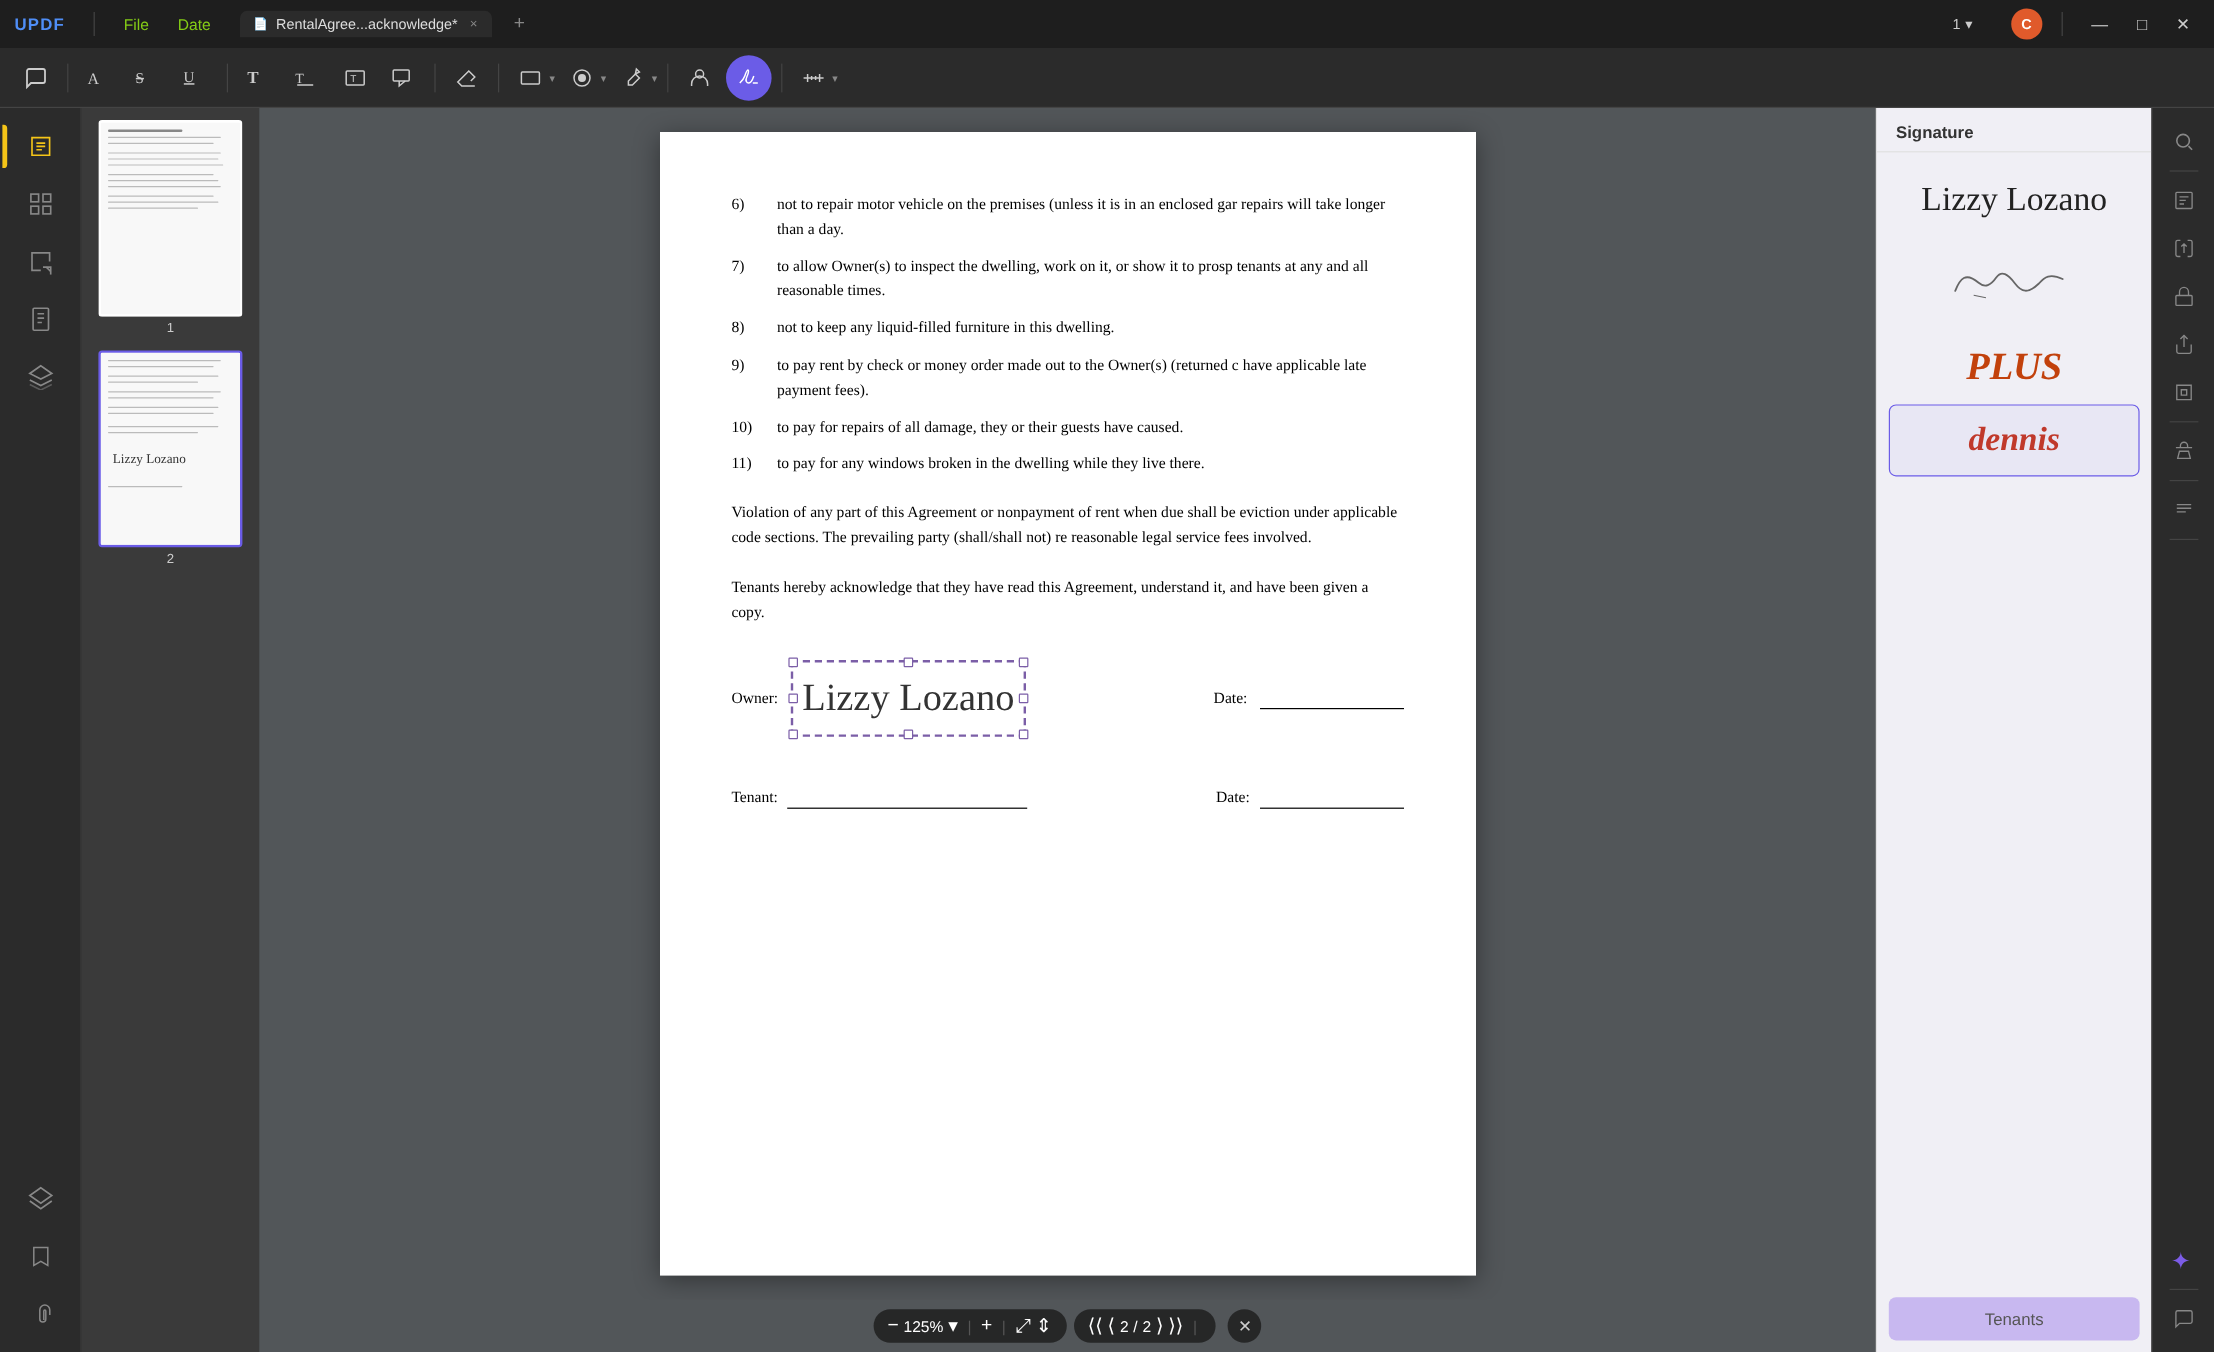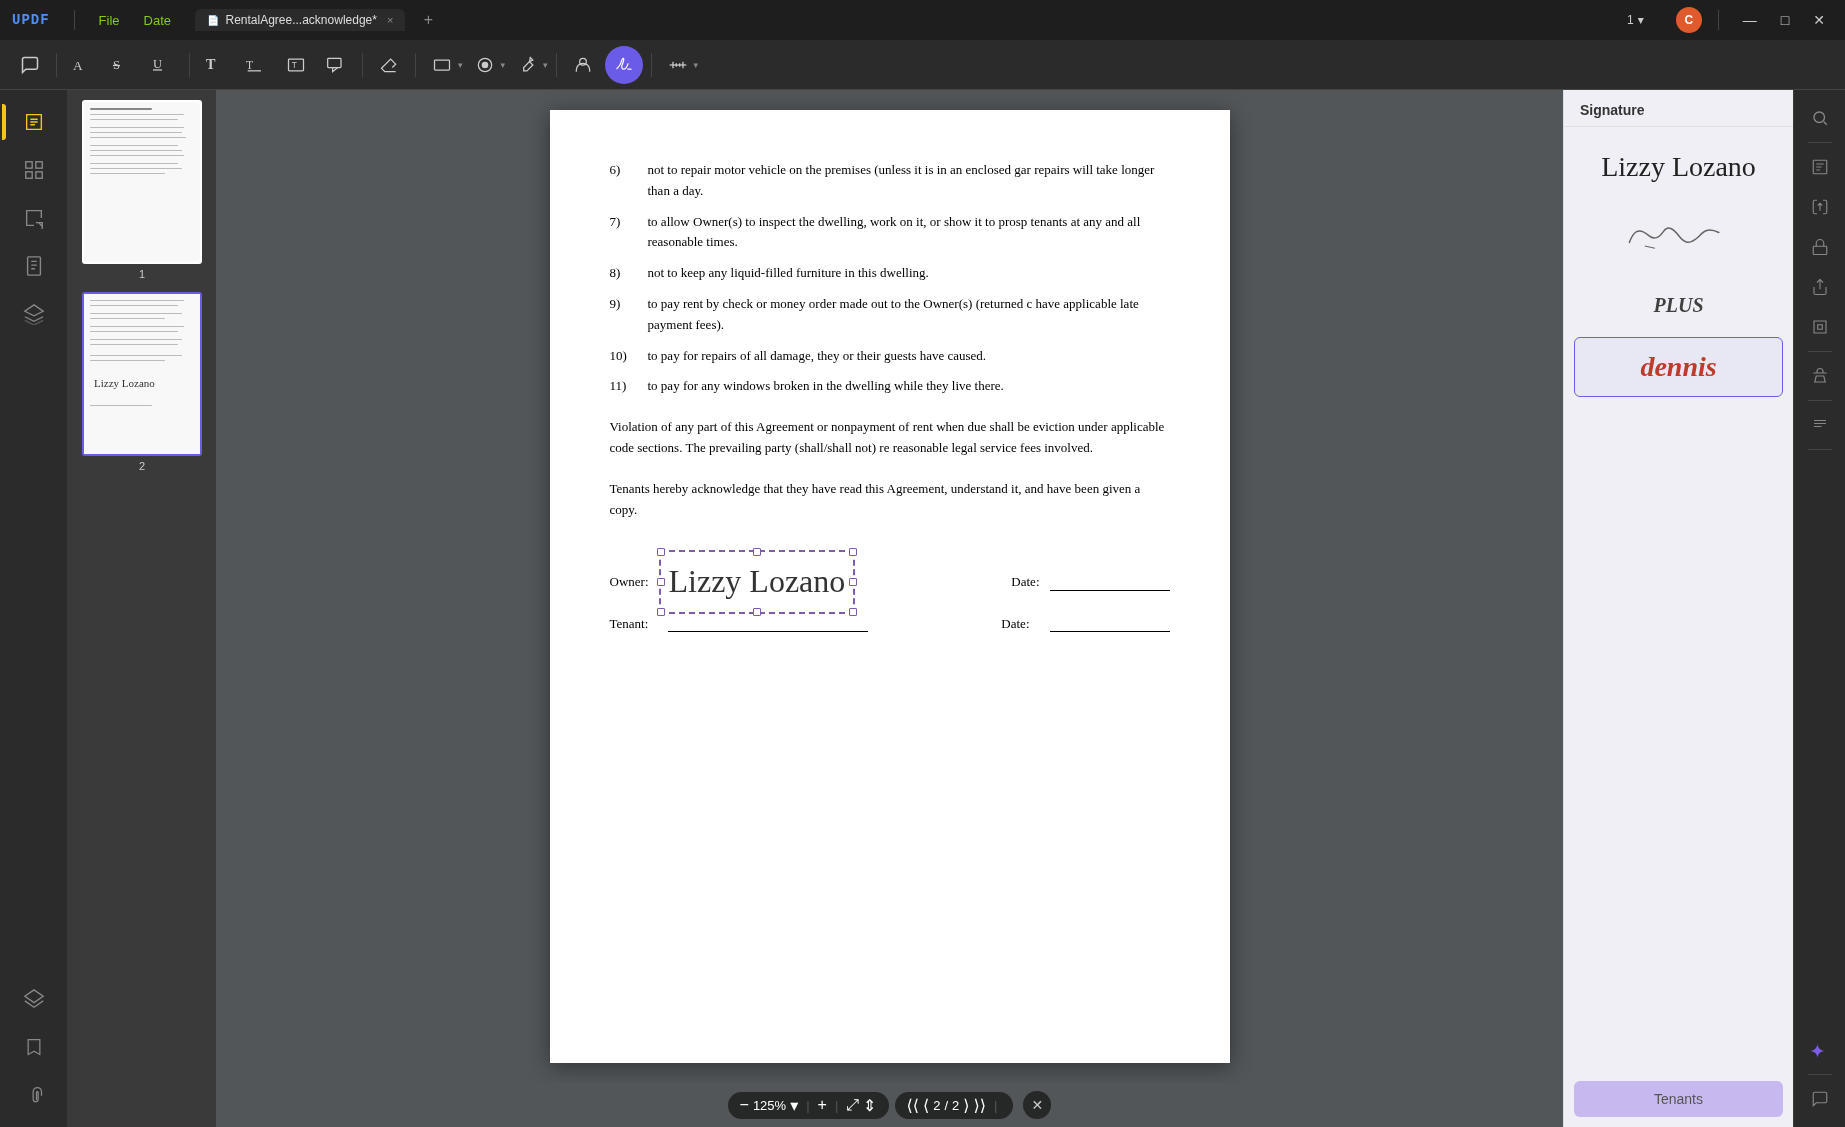--- a/index.html
+++ b/index.html
@@ -7,7 +7,7 @@
 
     
     .titlebar { height: 40px; background: #1e1e1e; display: flex; align-items: center; padding: 0 12px; gap: 8px; flex-shrink: 0; }
-    .titlebar-logo { color: #4f8ef7; font-weight: bold; font-size: 14px; letter-spacing: 1px; margin-right: 8px; font-family: Liberation Mono, monospace; }
+    .titlebar-logo { color: #4f8ef7; font-weight: bold; font-size: 14px; letter-spacing: 1px; margin-right: 8px; }
     .titlebar-sep { width: 1px; height: 20px; background: #444; margin: 0 8px; }
     .titlebar-nav { color: #84cc16; font-size: 13px; cursor: pointer; padding: 4px 8px; border-radius: 4px; }
     .titlebar-tab { display: flex; align-items: center; gap: 6px; background: #2b2b2b; color: #ddd; font-size: 12px; padding: 4px 12px; border-radius: 6px 6px 0 0; margin-left: 8px; }

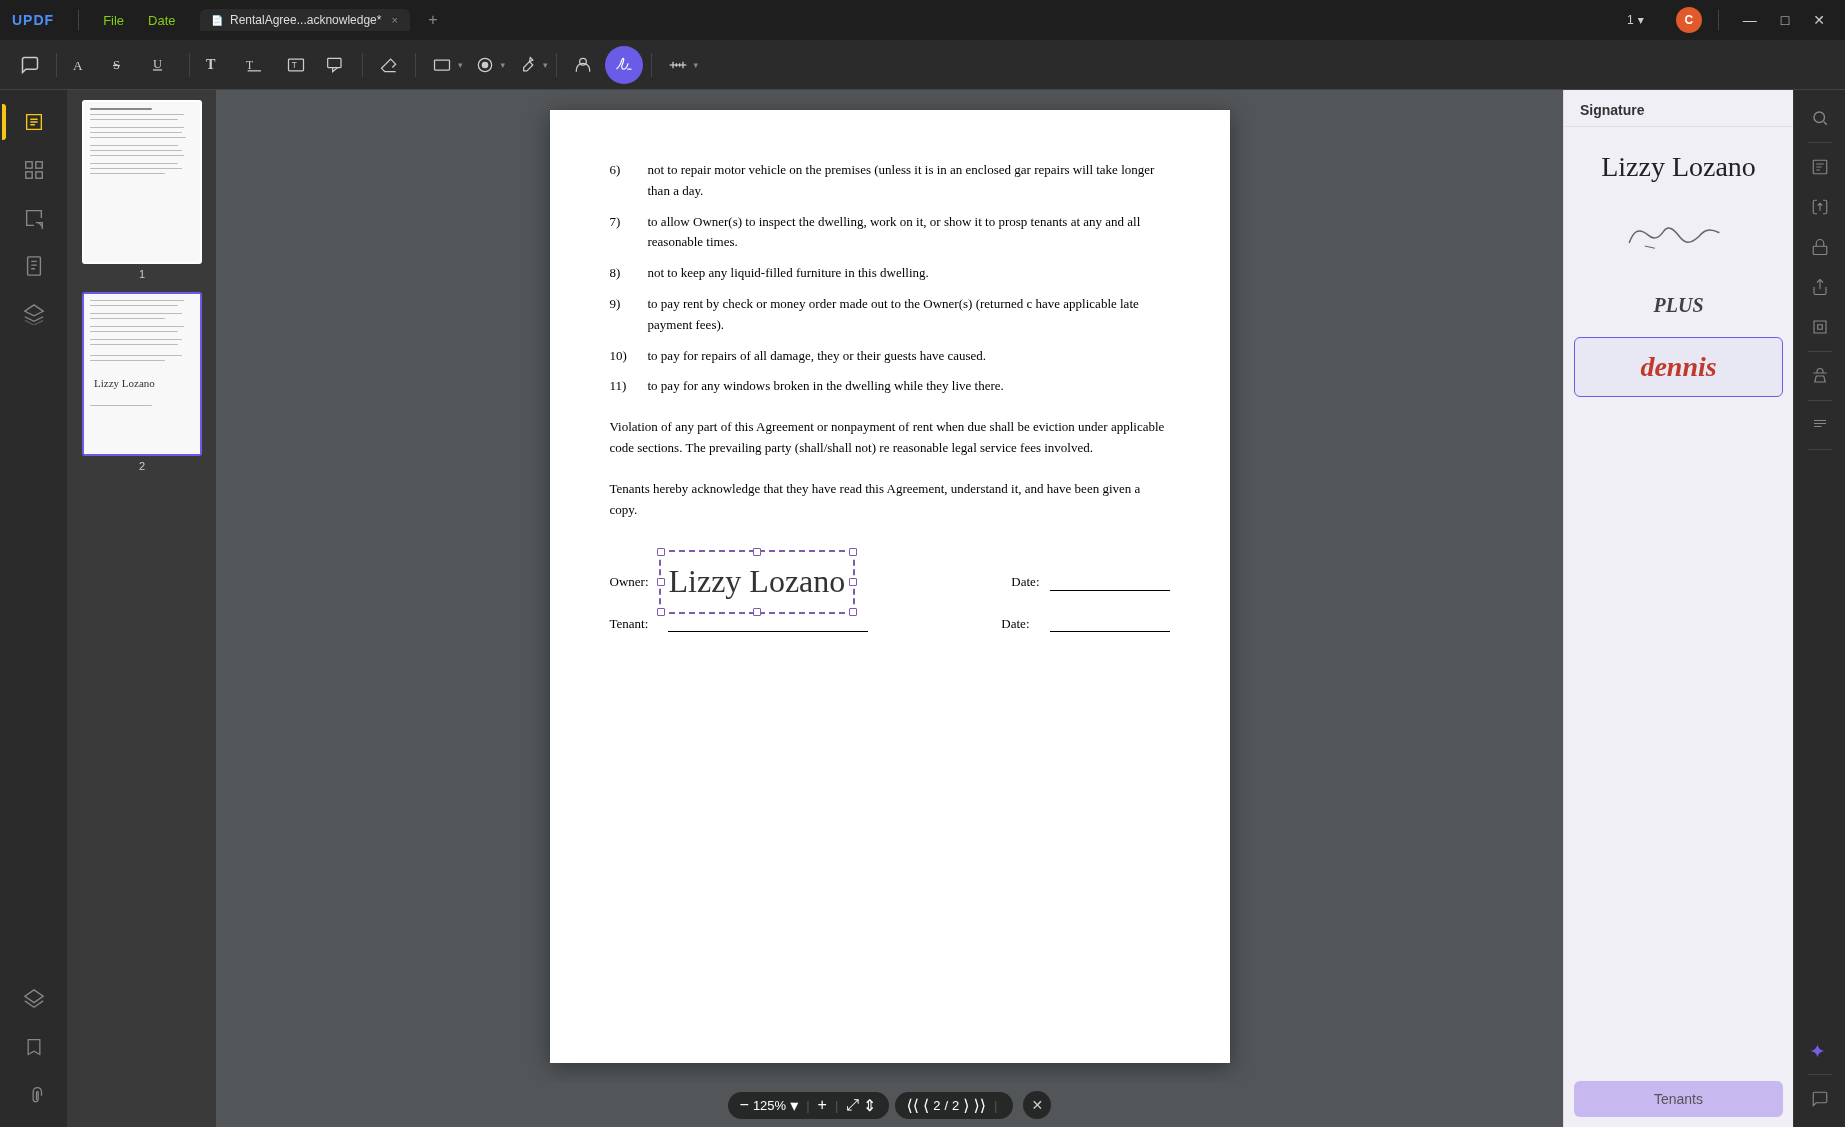--- a/index.html
+++ b/index.html
@@ -85,7 +85,7 @@
     .sig-option.selected-sig { border-color: #6b5ce7; background: rgba(107,92,231,0.05); }
     .lizzy-sig-panel { font-family: 'Brush Script MT', cursive; font-size: 28px; color: #222; }
     .handwritten-sig { font-family: 'Brush Script MT', cursive; font-size: 22px; color: #555; transform: rotate(-5deg); display: inline-block; }
-    .plus-sig { font-family: 'Times New Roman', serif; font-style: italic; font-size: 20px; color: #404040; font-weight: bold; }
+    .plus-sig { font-family: 'Times New Roman', serif; font-style: italic; font-size: 32px; color: #c2410c; font-weight: bold; }
     .dennis-sig { font-family: 'Times New Roman', serif; font-style: italic; font-size: 28px; color: #c0392b; font-weight: bold; }
     .create-btn { margin: 10px; padding: 10px; background: #c8b8f0; border-radius: 6px; text-align: center; color: #555; font-size: 14px; cursor: pointer; border: none; }
 

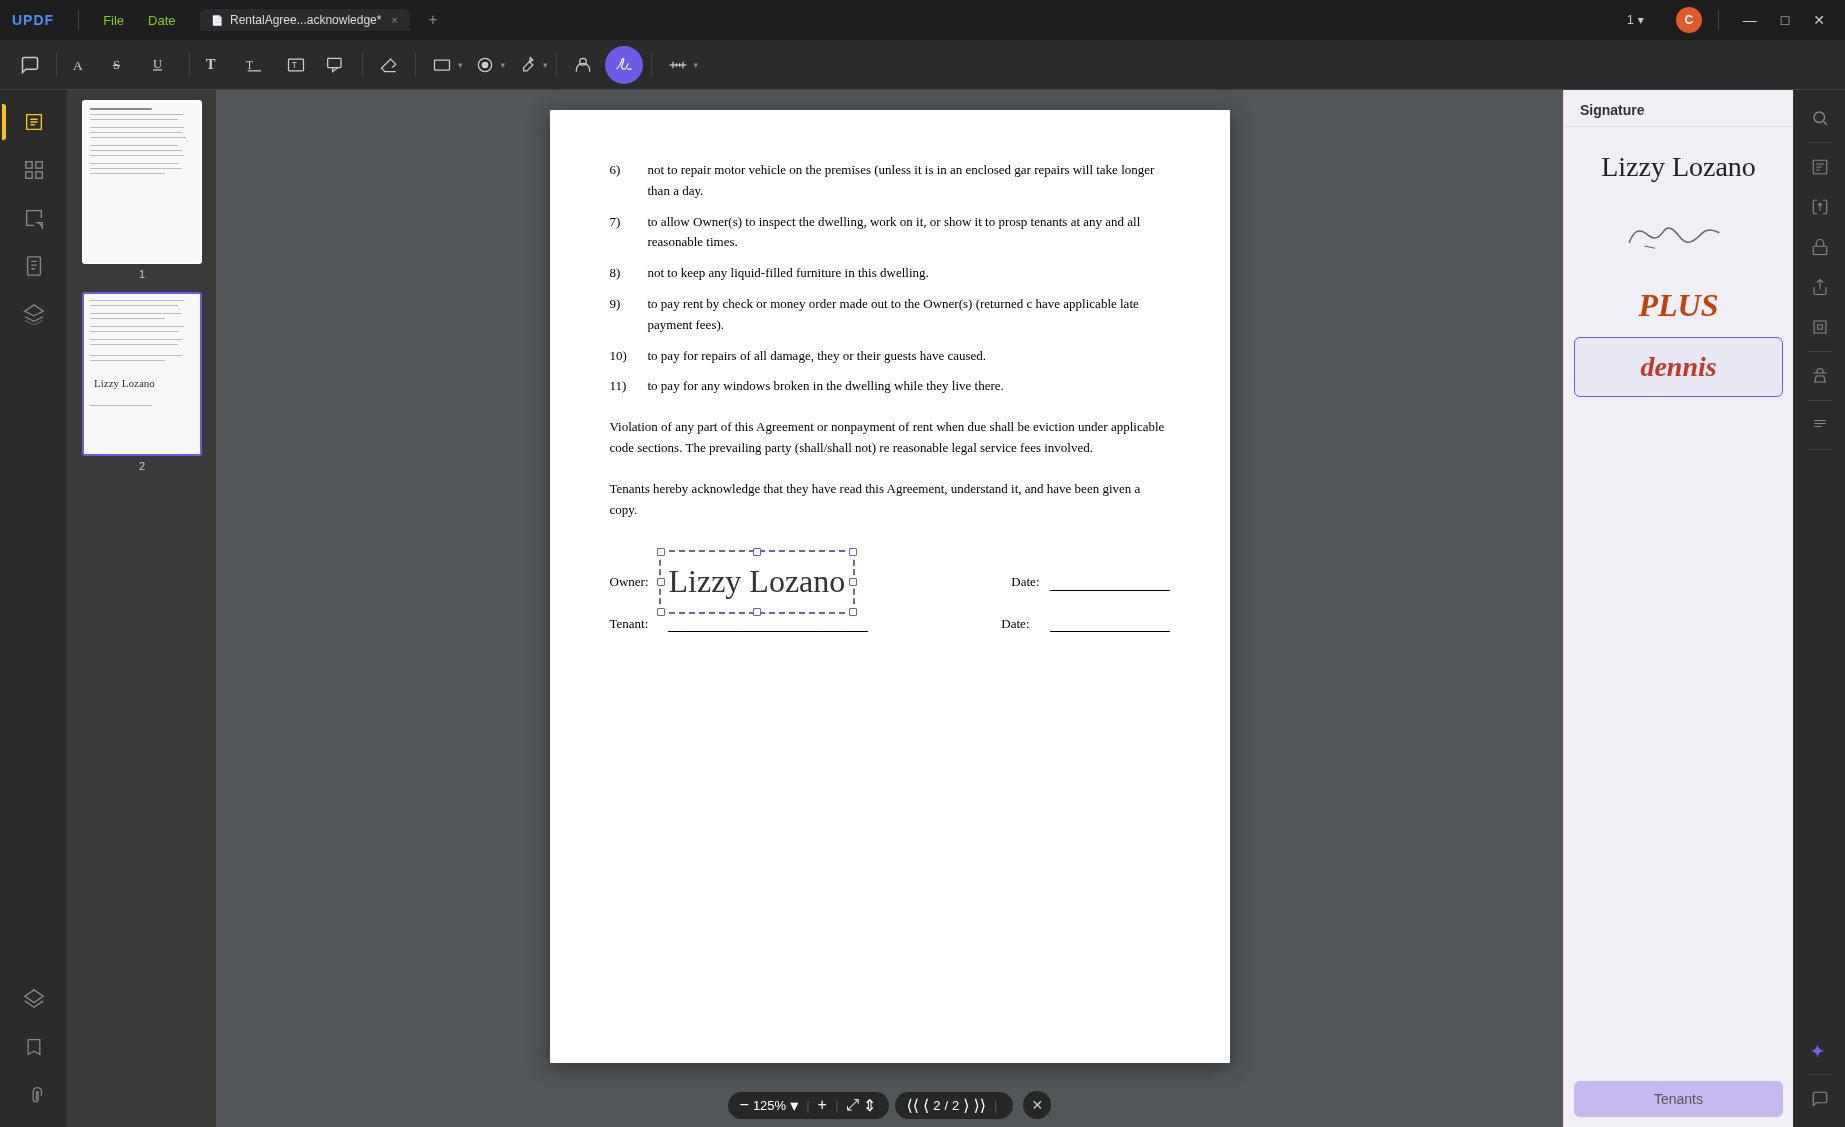--- a/index.html
+++ b/index.html
@@ -67,7 +67,7 @@
     .sig-mr { top: 50%; right: -4px; transform: translateY(-50%); }
     .lizzy-sig { font-family: 'Brush Script MT', cursive; font-size: 32px; color: #333; }
     .underline-field { display: inline-block; border-bottom: 1px solid #000; min-width: 120px; height: 18px; }
-    .tenant-line { display: flex; align-items: flex-start; gap: 20px; }
+    .tenant-line { display: flex; align-items: flex-end; gap: 8px; margin-top: 40px; }
 
     
     .pdf-bottom-bar { height: 44px; display: flex; align-items: center; justify-content: center; gap: 6px; background: transparent; padding: 6px; flex-shrink: 0; }

